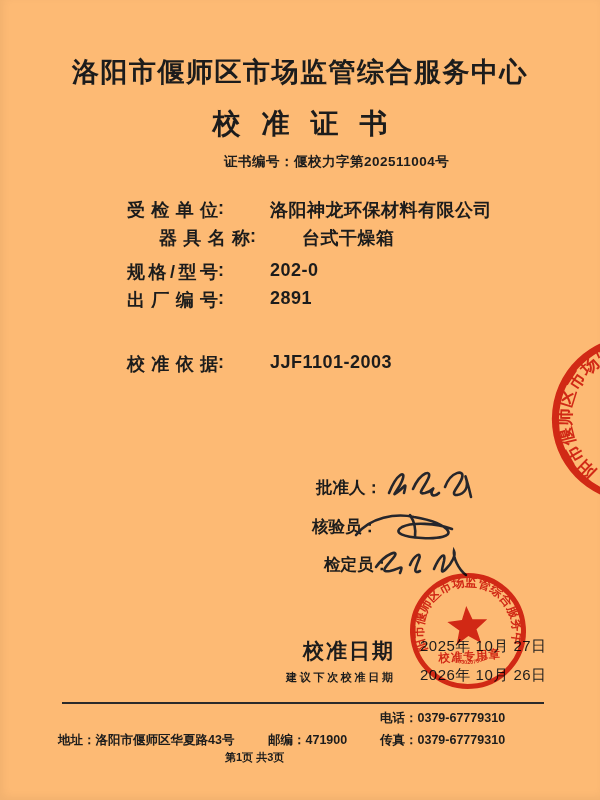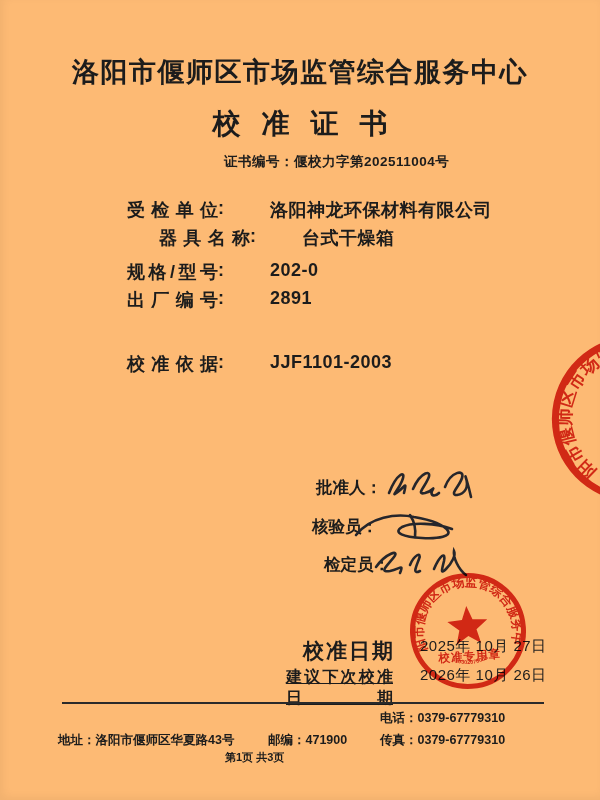--- a/index.html
+++ b/index.html
@@ -109,7 +109,7 @@
   </div>
   <div class="abs dval" style="top:637px;left:406px;">2025年 10月 27日</div>
   <div class="abs" style="top:667px;left:286px;">
-    <span class="dlabel" style="width:107px;font-size:16px;text-decoration:underline;">建议下次校准日期</span>
+    <span class="dlabel" style="width:107px;font-size:11px;">建议下次校准日期</span>
   </div>
   <div class="abs dval" style="top:666px;left:406px;">2026年 10月 26日</div>
 

